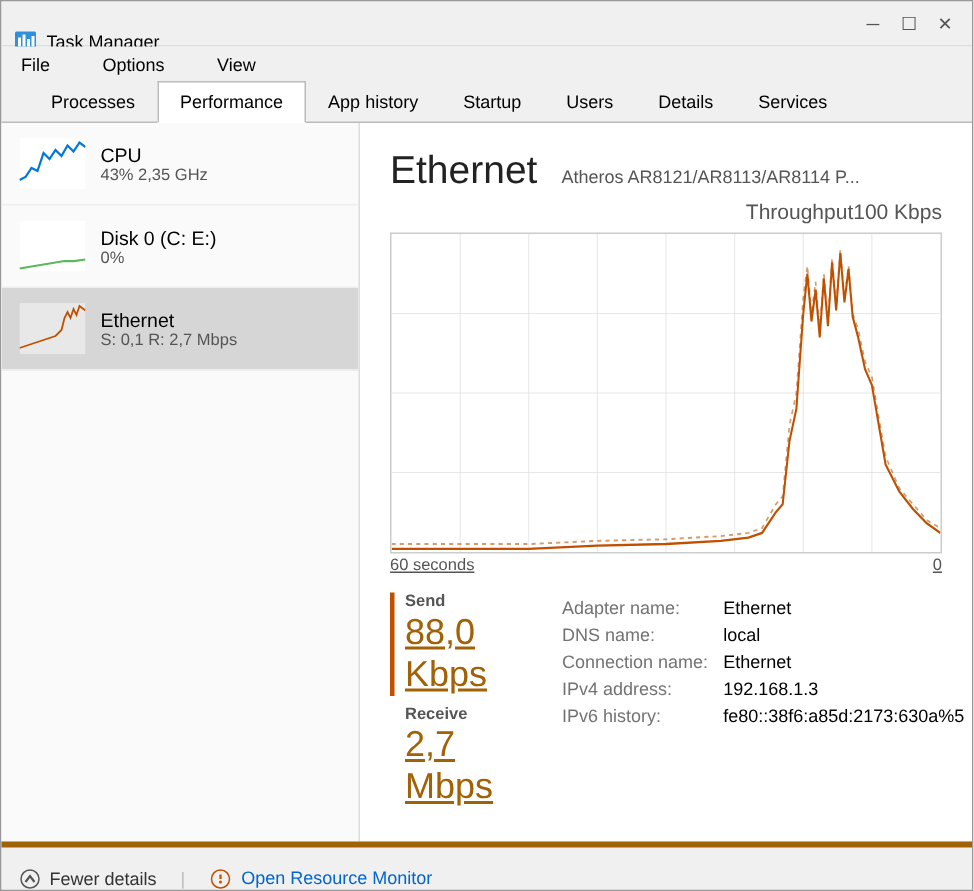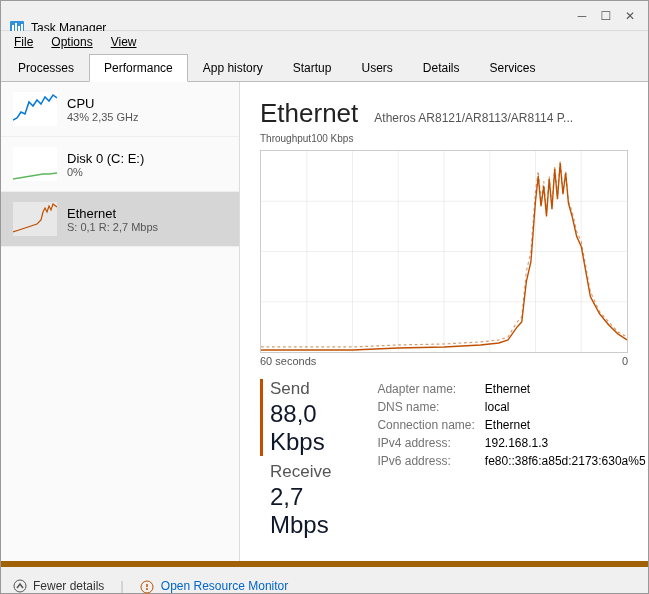--- a/index.html
+++ b/index.html
@@ -57,11 +57,10 @@
     .menu-bar {
       height: 22px;
       display: flex;
-      align-items: center;
+      align-items: flex-end;
       padding: 0 4px;
-      gap: 0;
-      background: #f0f0f0;
-      text-decoration: underline;
+      gap: 17px;
+      background: #f0f0f0;
     }
     .menu-item {
       padding: 2px 8px;

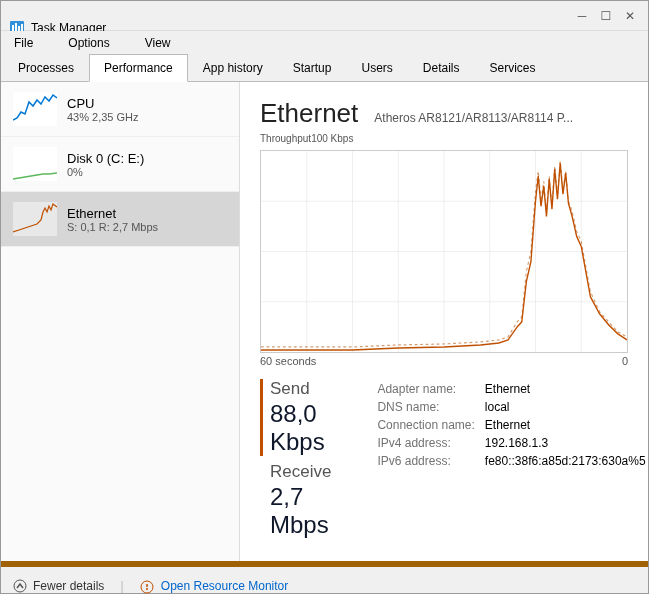--- a/index.html
+++ b/index.html
@@ -72,7 +72,7 @@
       display: flex;
       background: #f0f0f0;
       border-bottom: 1px solid #bbb;
-      padding: 0 2px;
+      padding: 0 18px;
     }
     .tab {
       padding: 6px 14px;

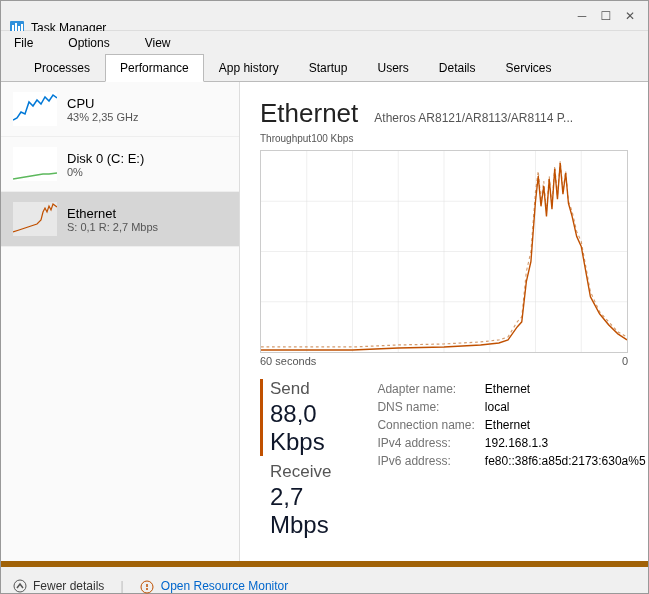--- a/index.html
+++ b/index.html
@@ -153,8 +153,8 @@
     }
     .chart-label-top {
       display: flex;
-      justify-content: flex-start;
-      font-size: 10px;
+      justify-content: flex-end;
+      font-size: 14px;
       color: #555;
       margin-bottom: 2px;
     }

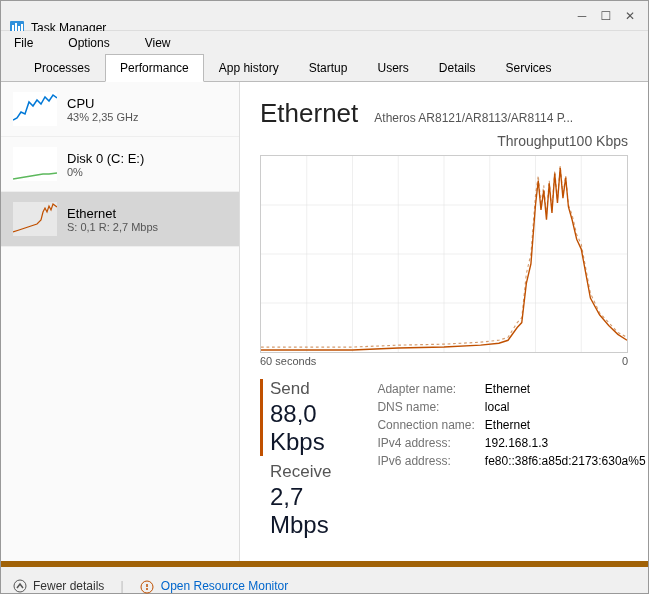--- a/index.html
+++ b/index.html
@@ -164,6 +164,7 @@
       font-size: 11px;
       color: #555;
       margin-top: 2px;
+      text-decoration: underline;
     }
     .chart-svg {
       width: 100%;

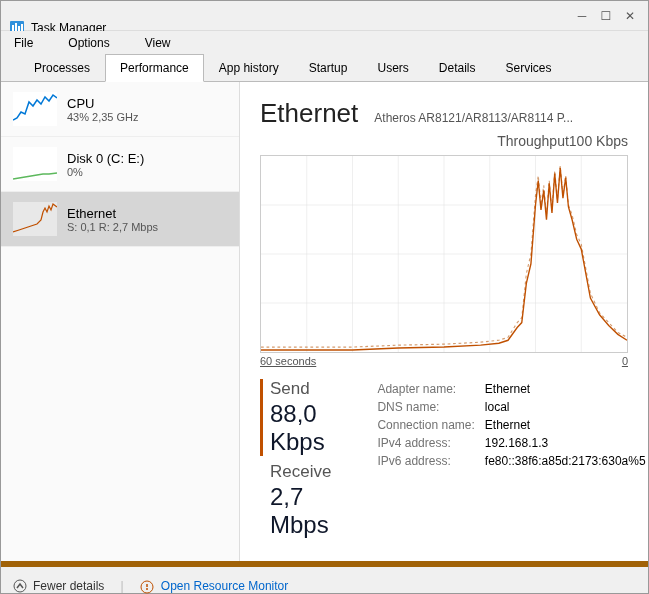--- a/index.html
+++ b/index.html
@@ -178,9 +178,10 @@
     .info-left { flex: 1; }
     .info-right { flex: 1.5; }
     .info-label {
-      font-size: 17px;
+      font-size: 11px;
       color: #555;
       margin-bottom: 1px;
+      font-weight: bold;
     }
     .info-value {
       font-size: 24px;

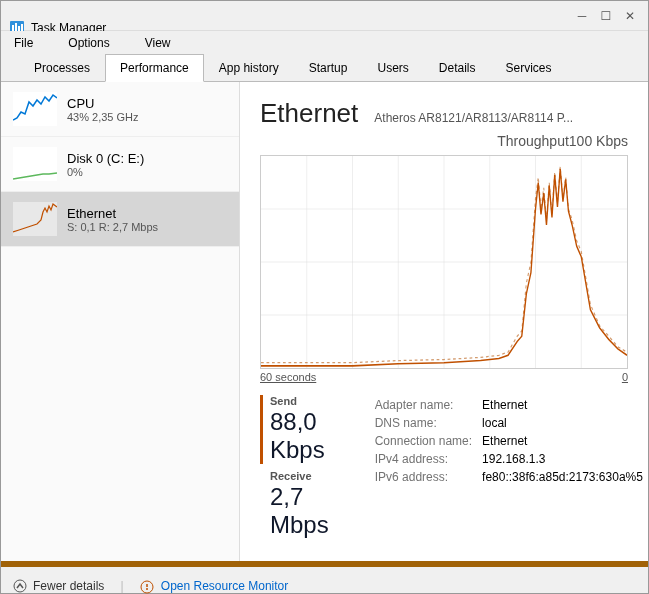--- a/index.html
+++ b/index.html
@@ -224,7 +224,7 @@
       background: none;
       border: none;
     }
-    .orange-accent { color: #0f172a; }
+    .orange-accent { color: #a16207; text-decoration: underline; }
     .send-block, .receive-block {
       position: relative;
       padding-left: 10px;

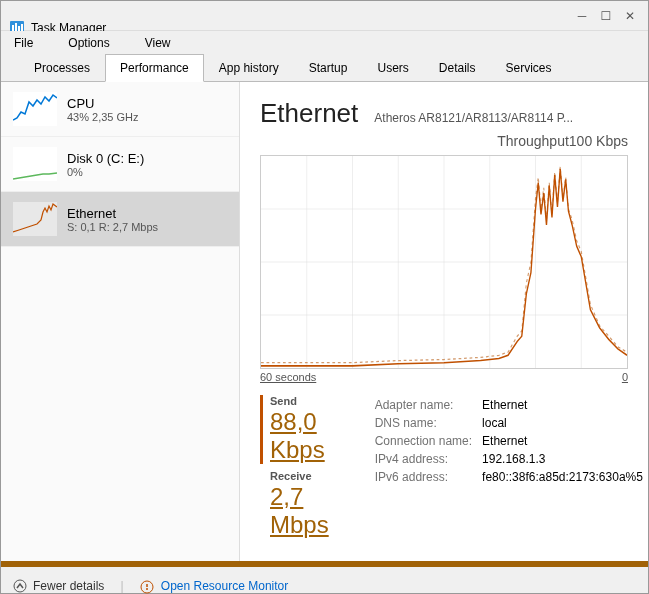--- a/index.html
+++ b/index.html
@@ -391,7 +391,7 @@
               <td>192.168.1.3</td>
             </tr>
             <tr>
-              <td>IPv6 address:</td>
+              <td>IPv6 history:</td>
               <td>fe80::38f6:a85d:2173:630a%5</td>
             </tr>
           </tbody>

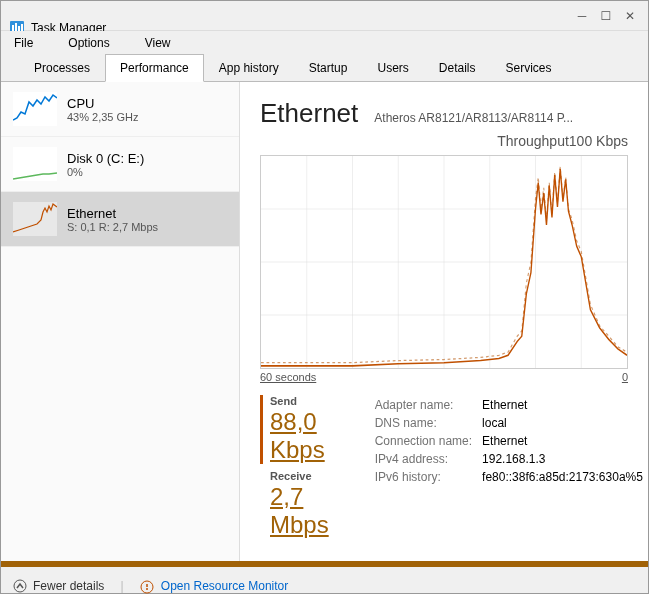--- a/index.html
+++ b/index.html
@@ -200,10 +200,10 @@
     .bottom-bar {
       height: 32px;
       background: #f0f0f0;
-      border-top: 6px solid #a16207;
-      display: flex;
-      align-items: flex-start;
-      padding: 12px 12px;
+      border-top: 4px solid #a16207;
+      display: flex;
+      align-items: flex-end;
+      padding: 0 12px;
       gap: 16px;
     }
     .bottom-btn {

